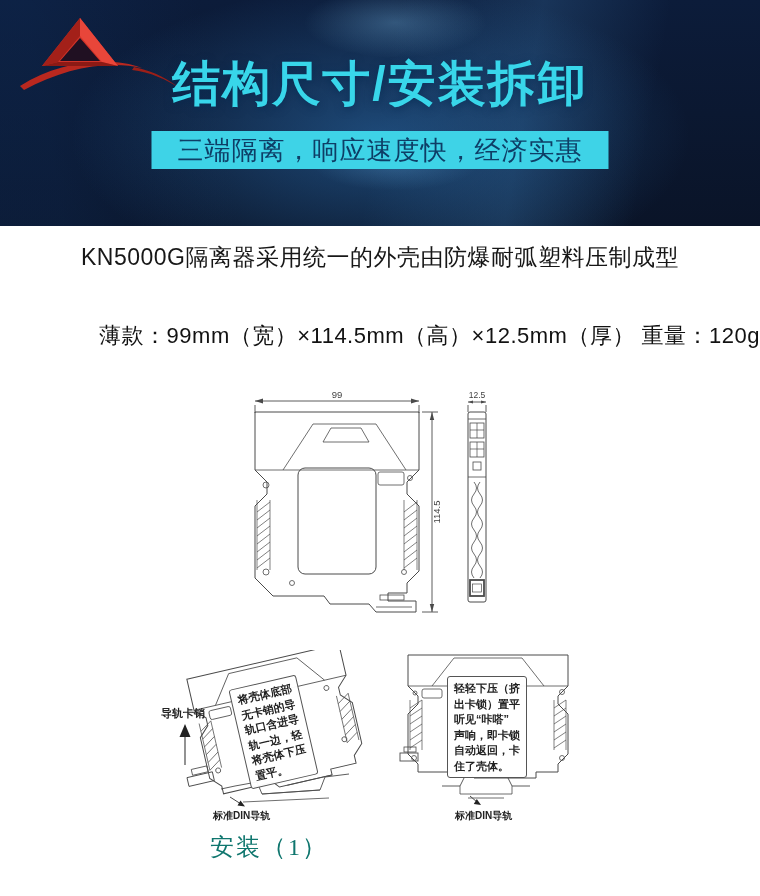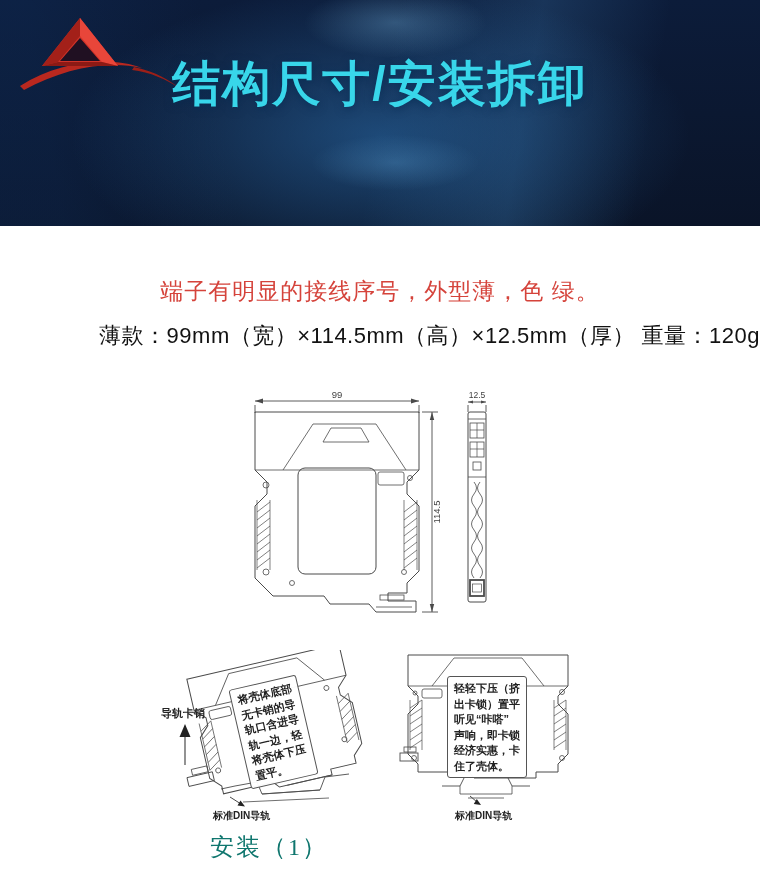--- a/index.html
+++ b/index.html
@@ -76,6 +76,7 @@
       <polygon points="64,28 84,51 44,51" fill="#201022"></polygon>
     </svg>
     <div class="banner-title">结构尺寸/安装拆卸</div>
+    <div class="banner-subtitle">三端隔离，响应速度快，经济实惠</div>
   </div>
 
   <div class="intro-line2">端子有明显的接线序号，外型薄，色 绿。</div>

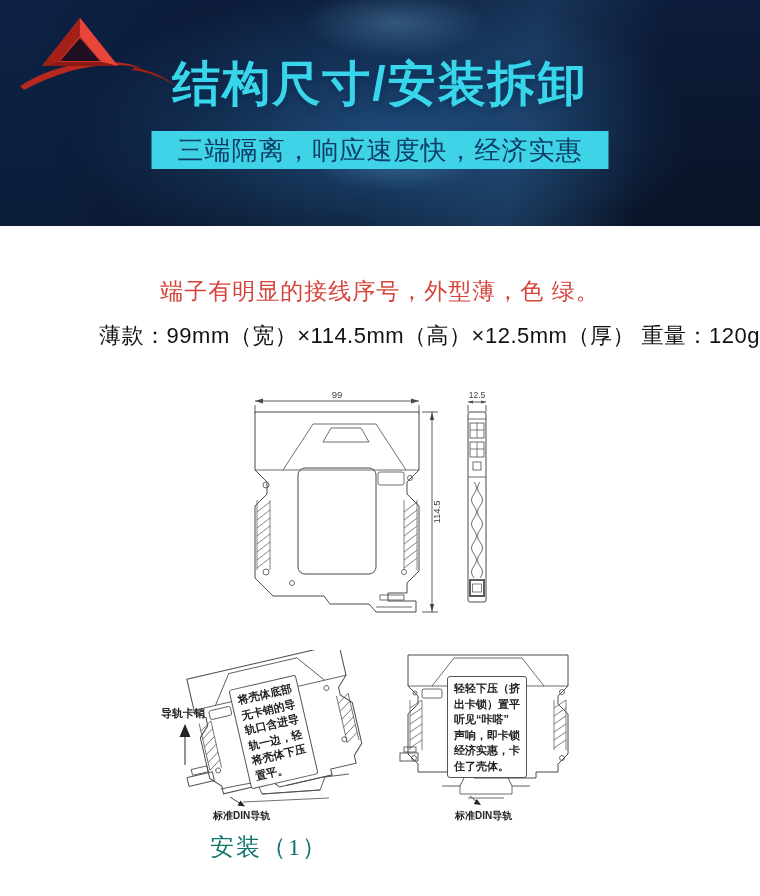--- a/index.html
+++ b/index.html
@@ -79,6 +79,7 @@
     <div class="banner-subtitle">三端隔离，响应速度快，经济实惠</div>
   </div>
 
+  <div class="intro-line1">KN5000G隔离器采用统一的外壳由防爆耐弧塑料压制成型</div>
   <div class="intro-line2">端子有明显的接线序号，外型薄，色 绿。</div>
   <div class="intro-specs">薄款：99mm（宽）×114.5mm（高）×12.5mm（厚） 重量：120g</div>
 

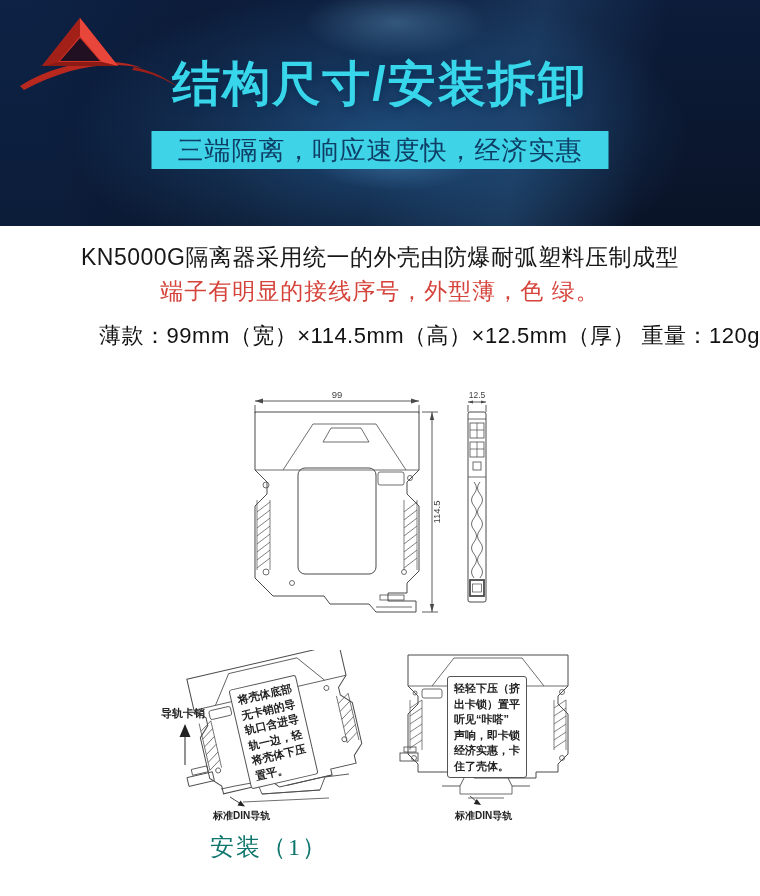--- a/index.html
+++ b/index.html
@@ -80,7 +80,6 @@
   </div>
 
   <div class="intro-line1">KN5000G隔离器采用统一的外壳由防爆耐弧塑料压制成型</div>
-  <div class="intro-line2">端子有明显的接线序号，外型薄，色 绿。</div>
   <div class="intro-specs">薄款：99mm（宽）×114.5mm（高）×12.5mm（厚） 重量：120g</div>
 
   <svg class="dim-drawing" width="300" height="256" viewBox="0 0 300 256" stroke="#4a4a4a" stroke-width="1" fill="none">

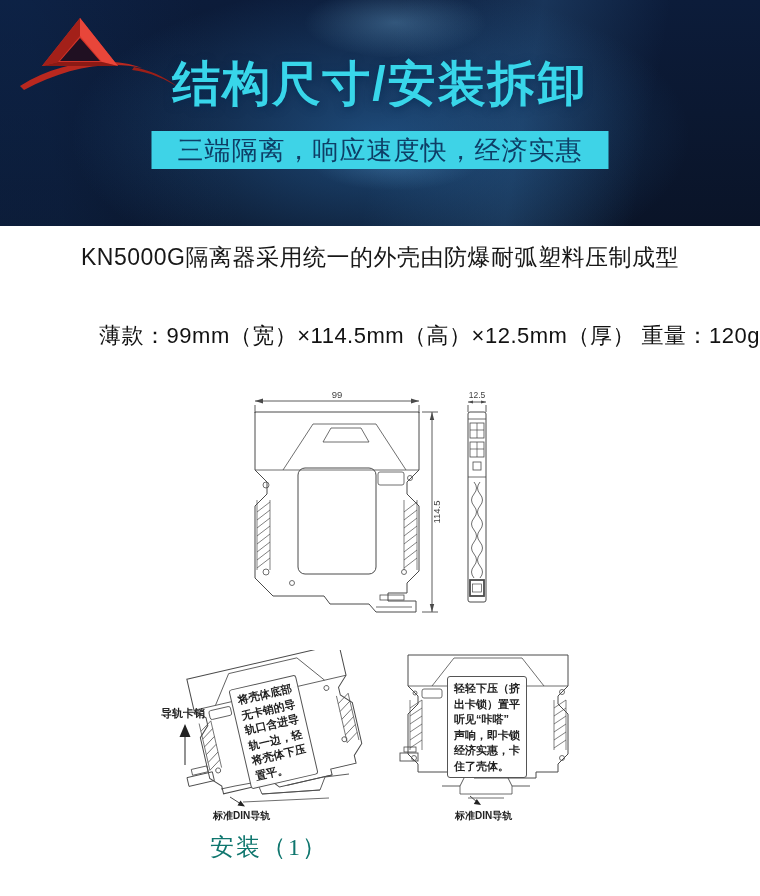--- a/index.html
+++ b/index.html
@@ -220,7 +220,7 @@
         <div>出卡锁）置平</div>
         <div>听见“咔嗒”</div>
         <div>声响，即卡锁</div>
-        <div>经济实惠，卡</div>
+        <div>自动返回，卡</div>
         <div>住了壳体。</div>
       </div>
     <div class="small-label rail-label" style="left:57px; top:159px;">标准DIN导轨</div>

